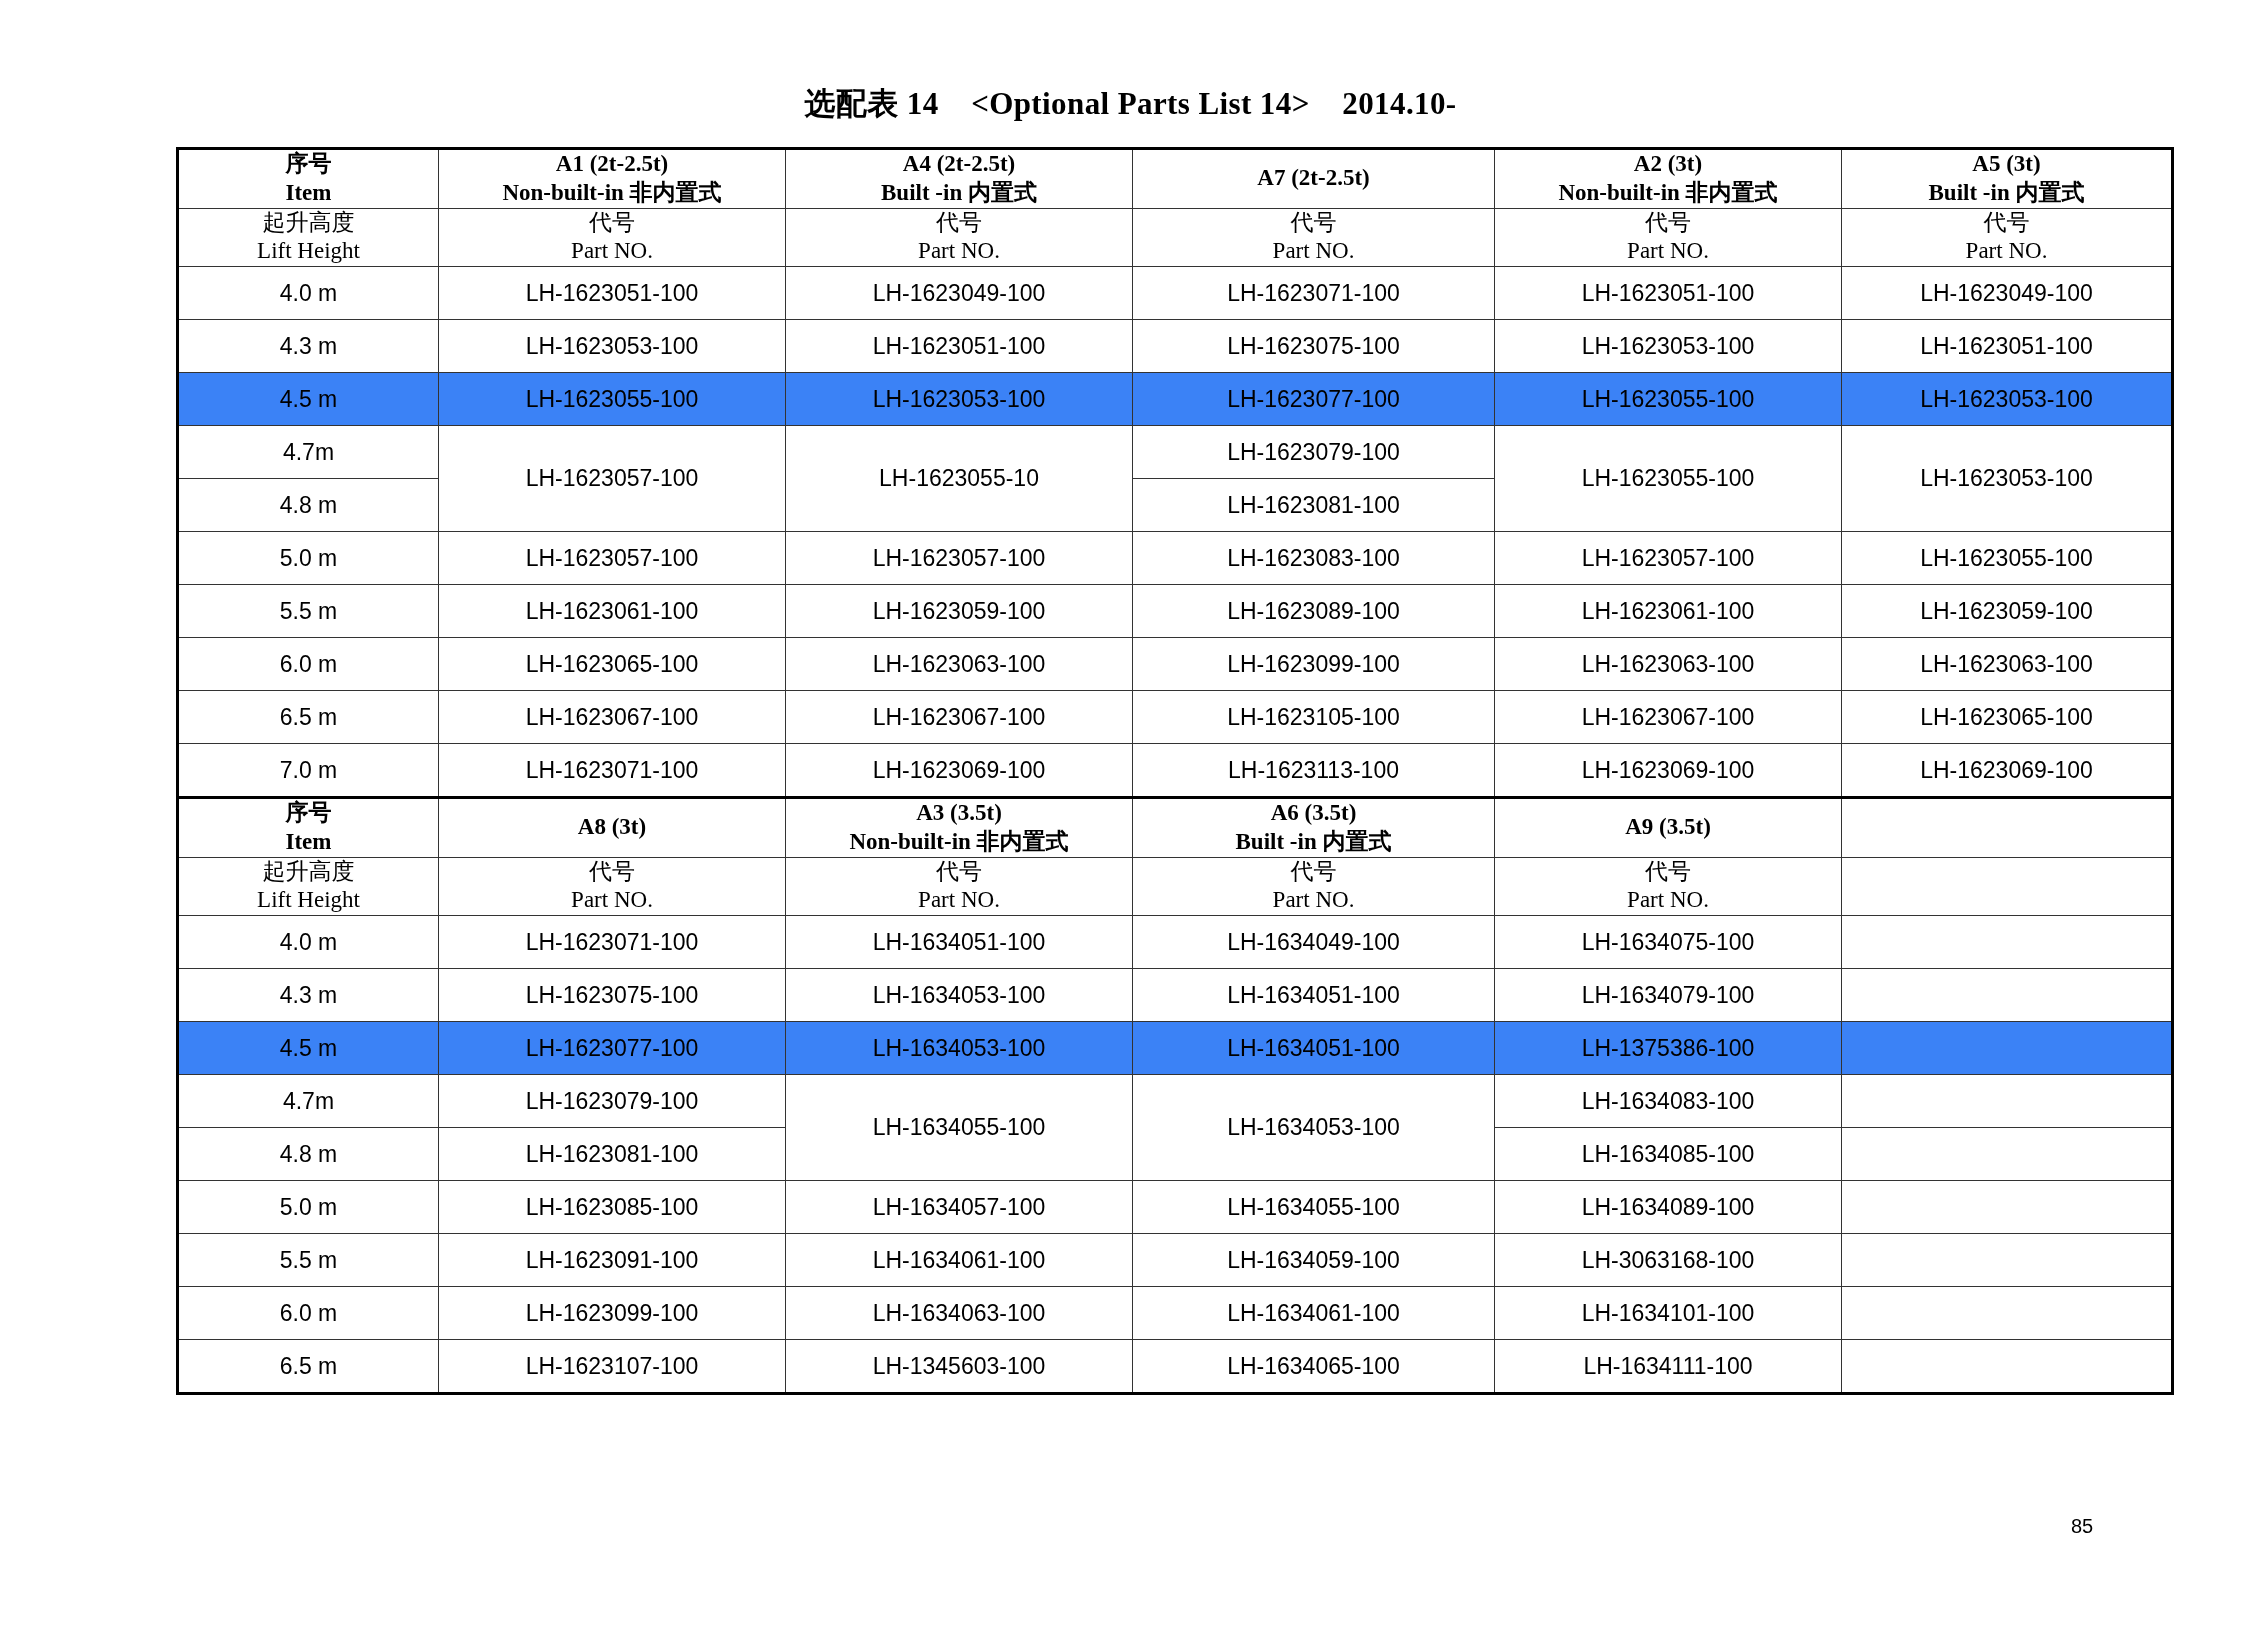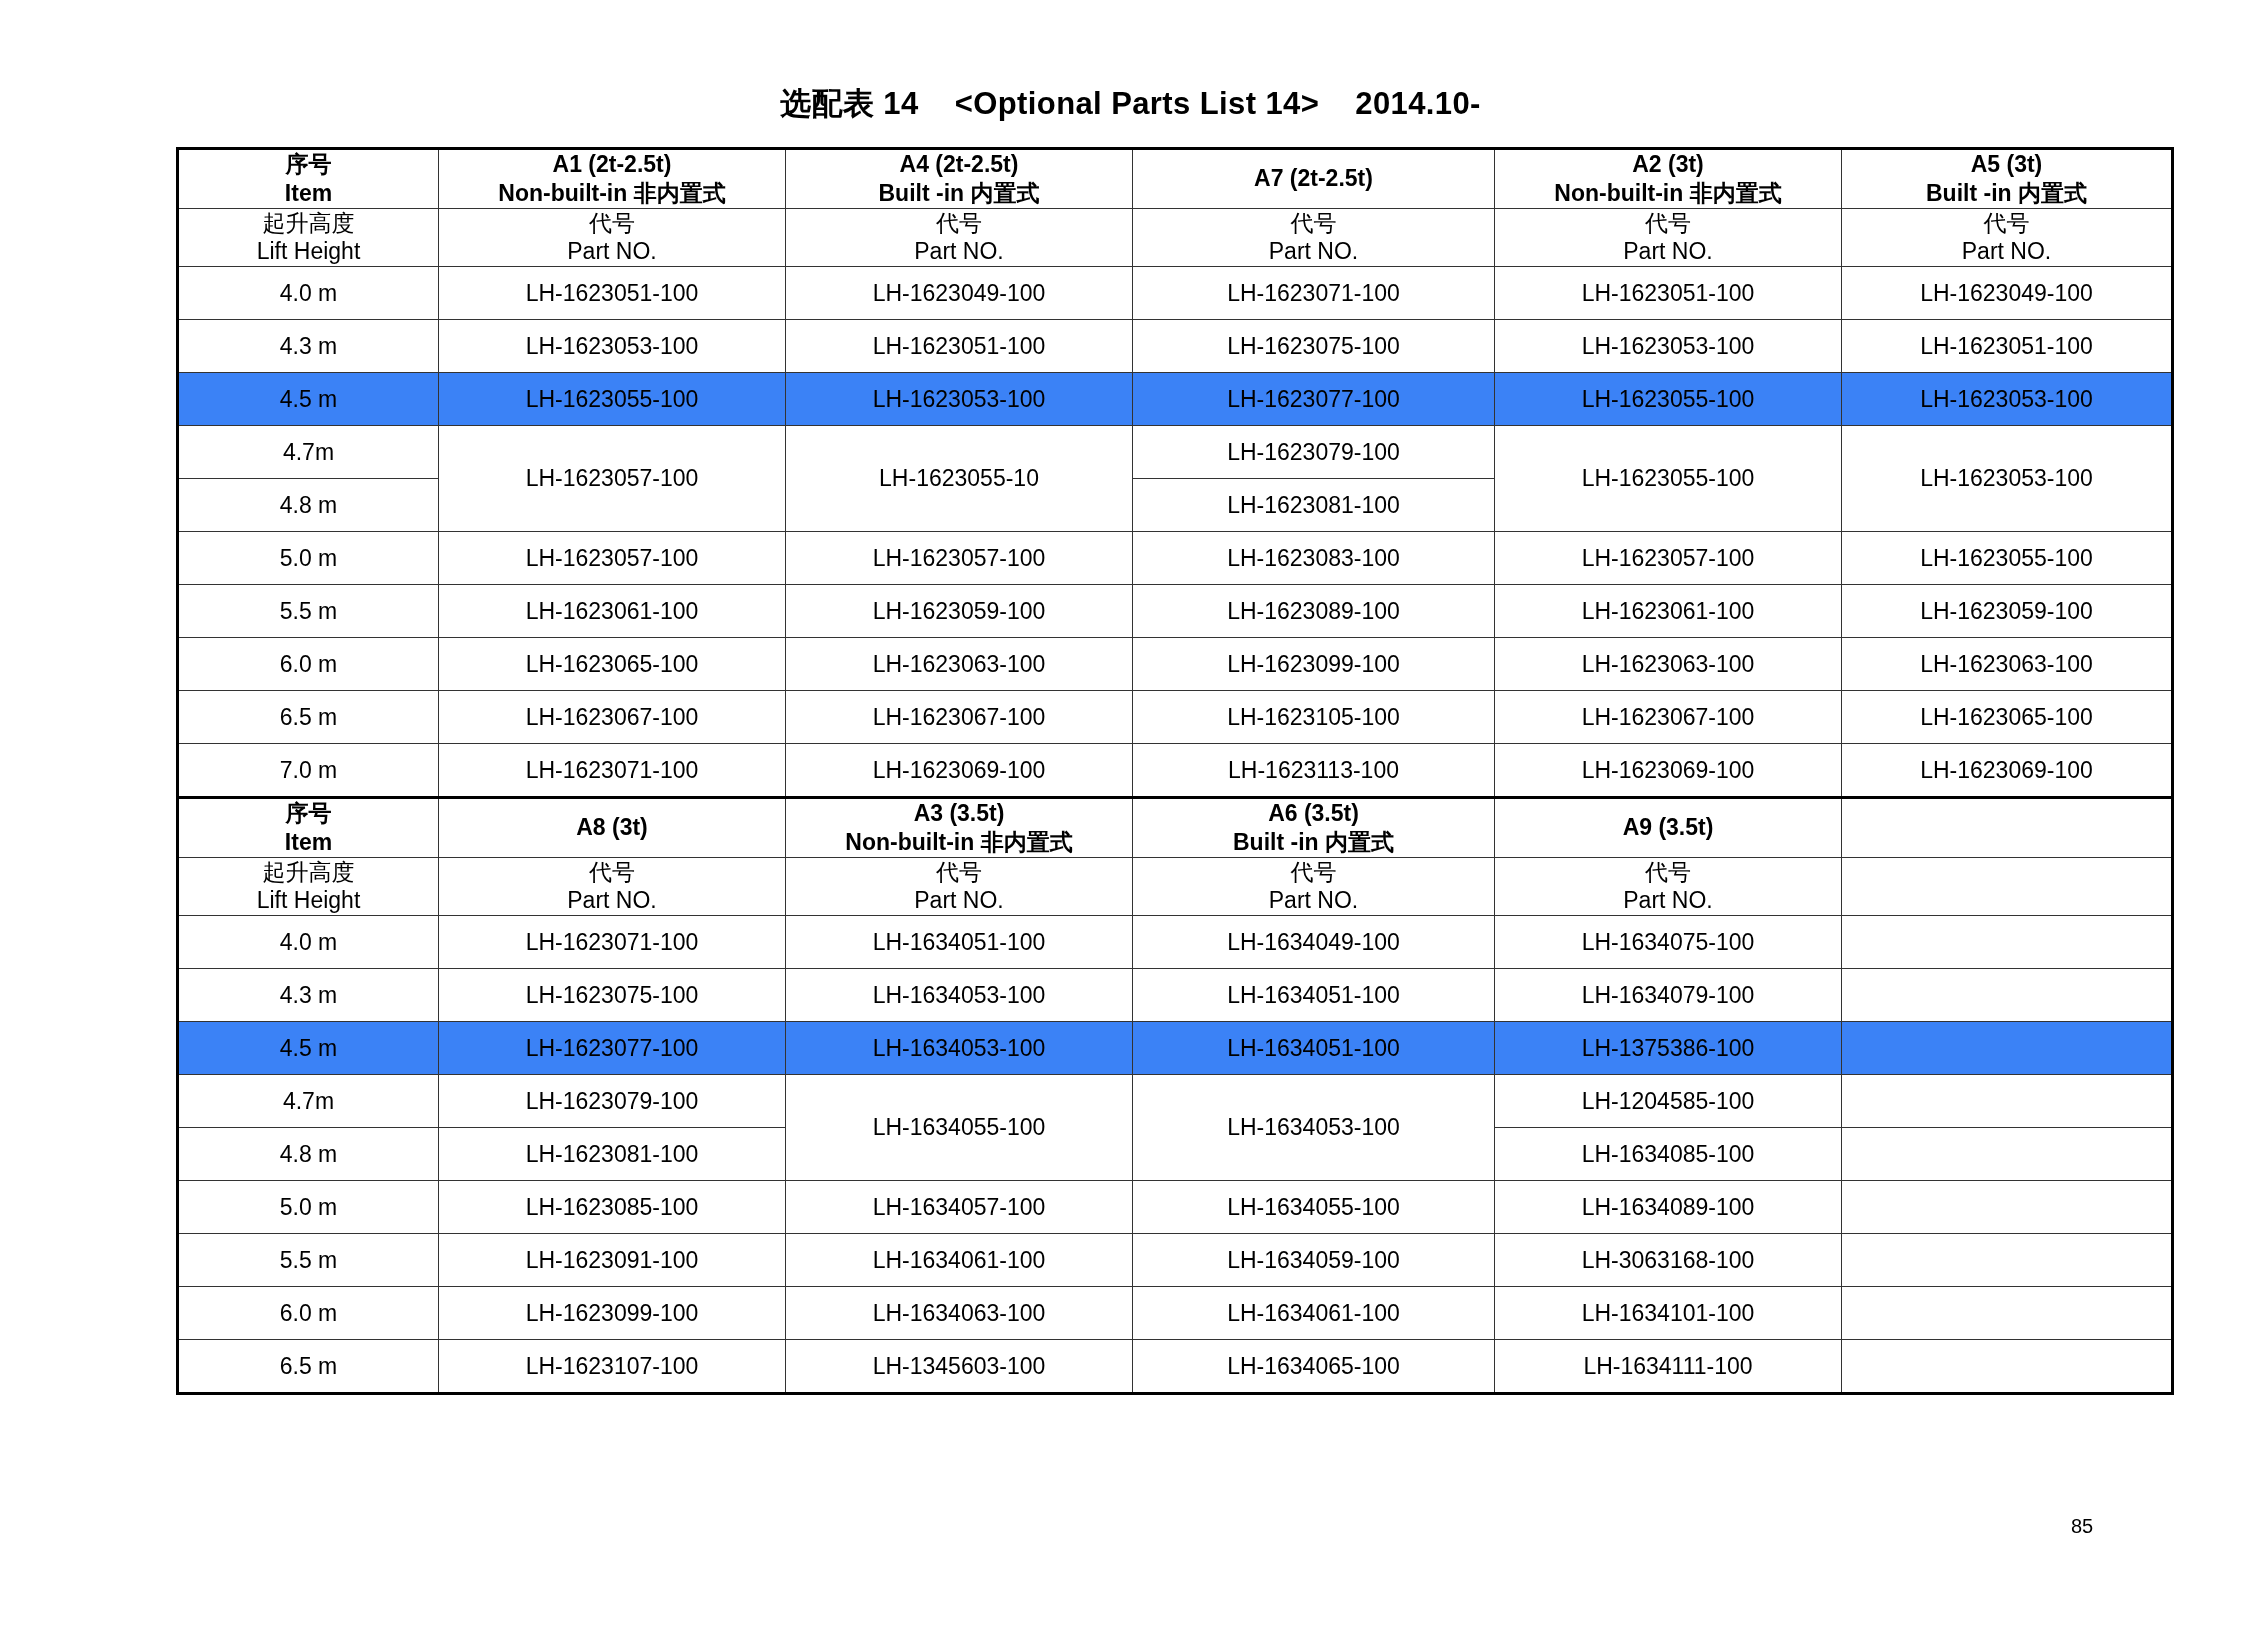--- a/index.html
+++ b/index.html
@@ -90,7 +90,7 @@
     font-size: 20px;
     font-weight: normal;
   }
-  .cjk { font-family: Liberation Sans, sans-serif; }
+  .cjk { font-family: Liberation Serif, serif; }
 </style>
 </head>
 <body>

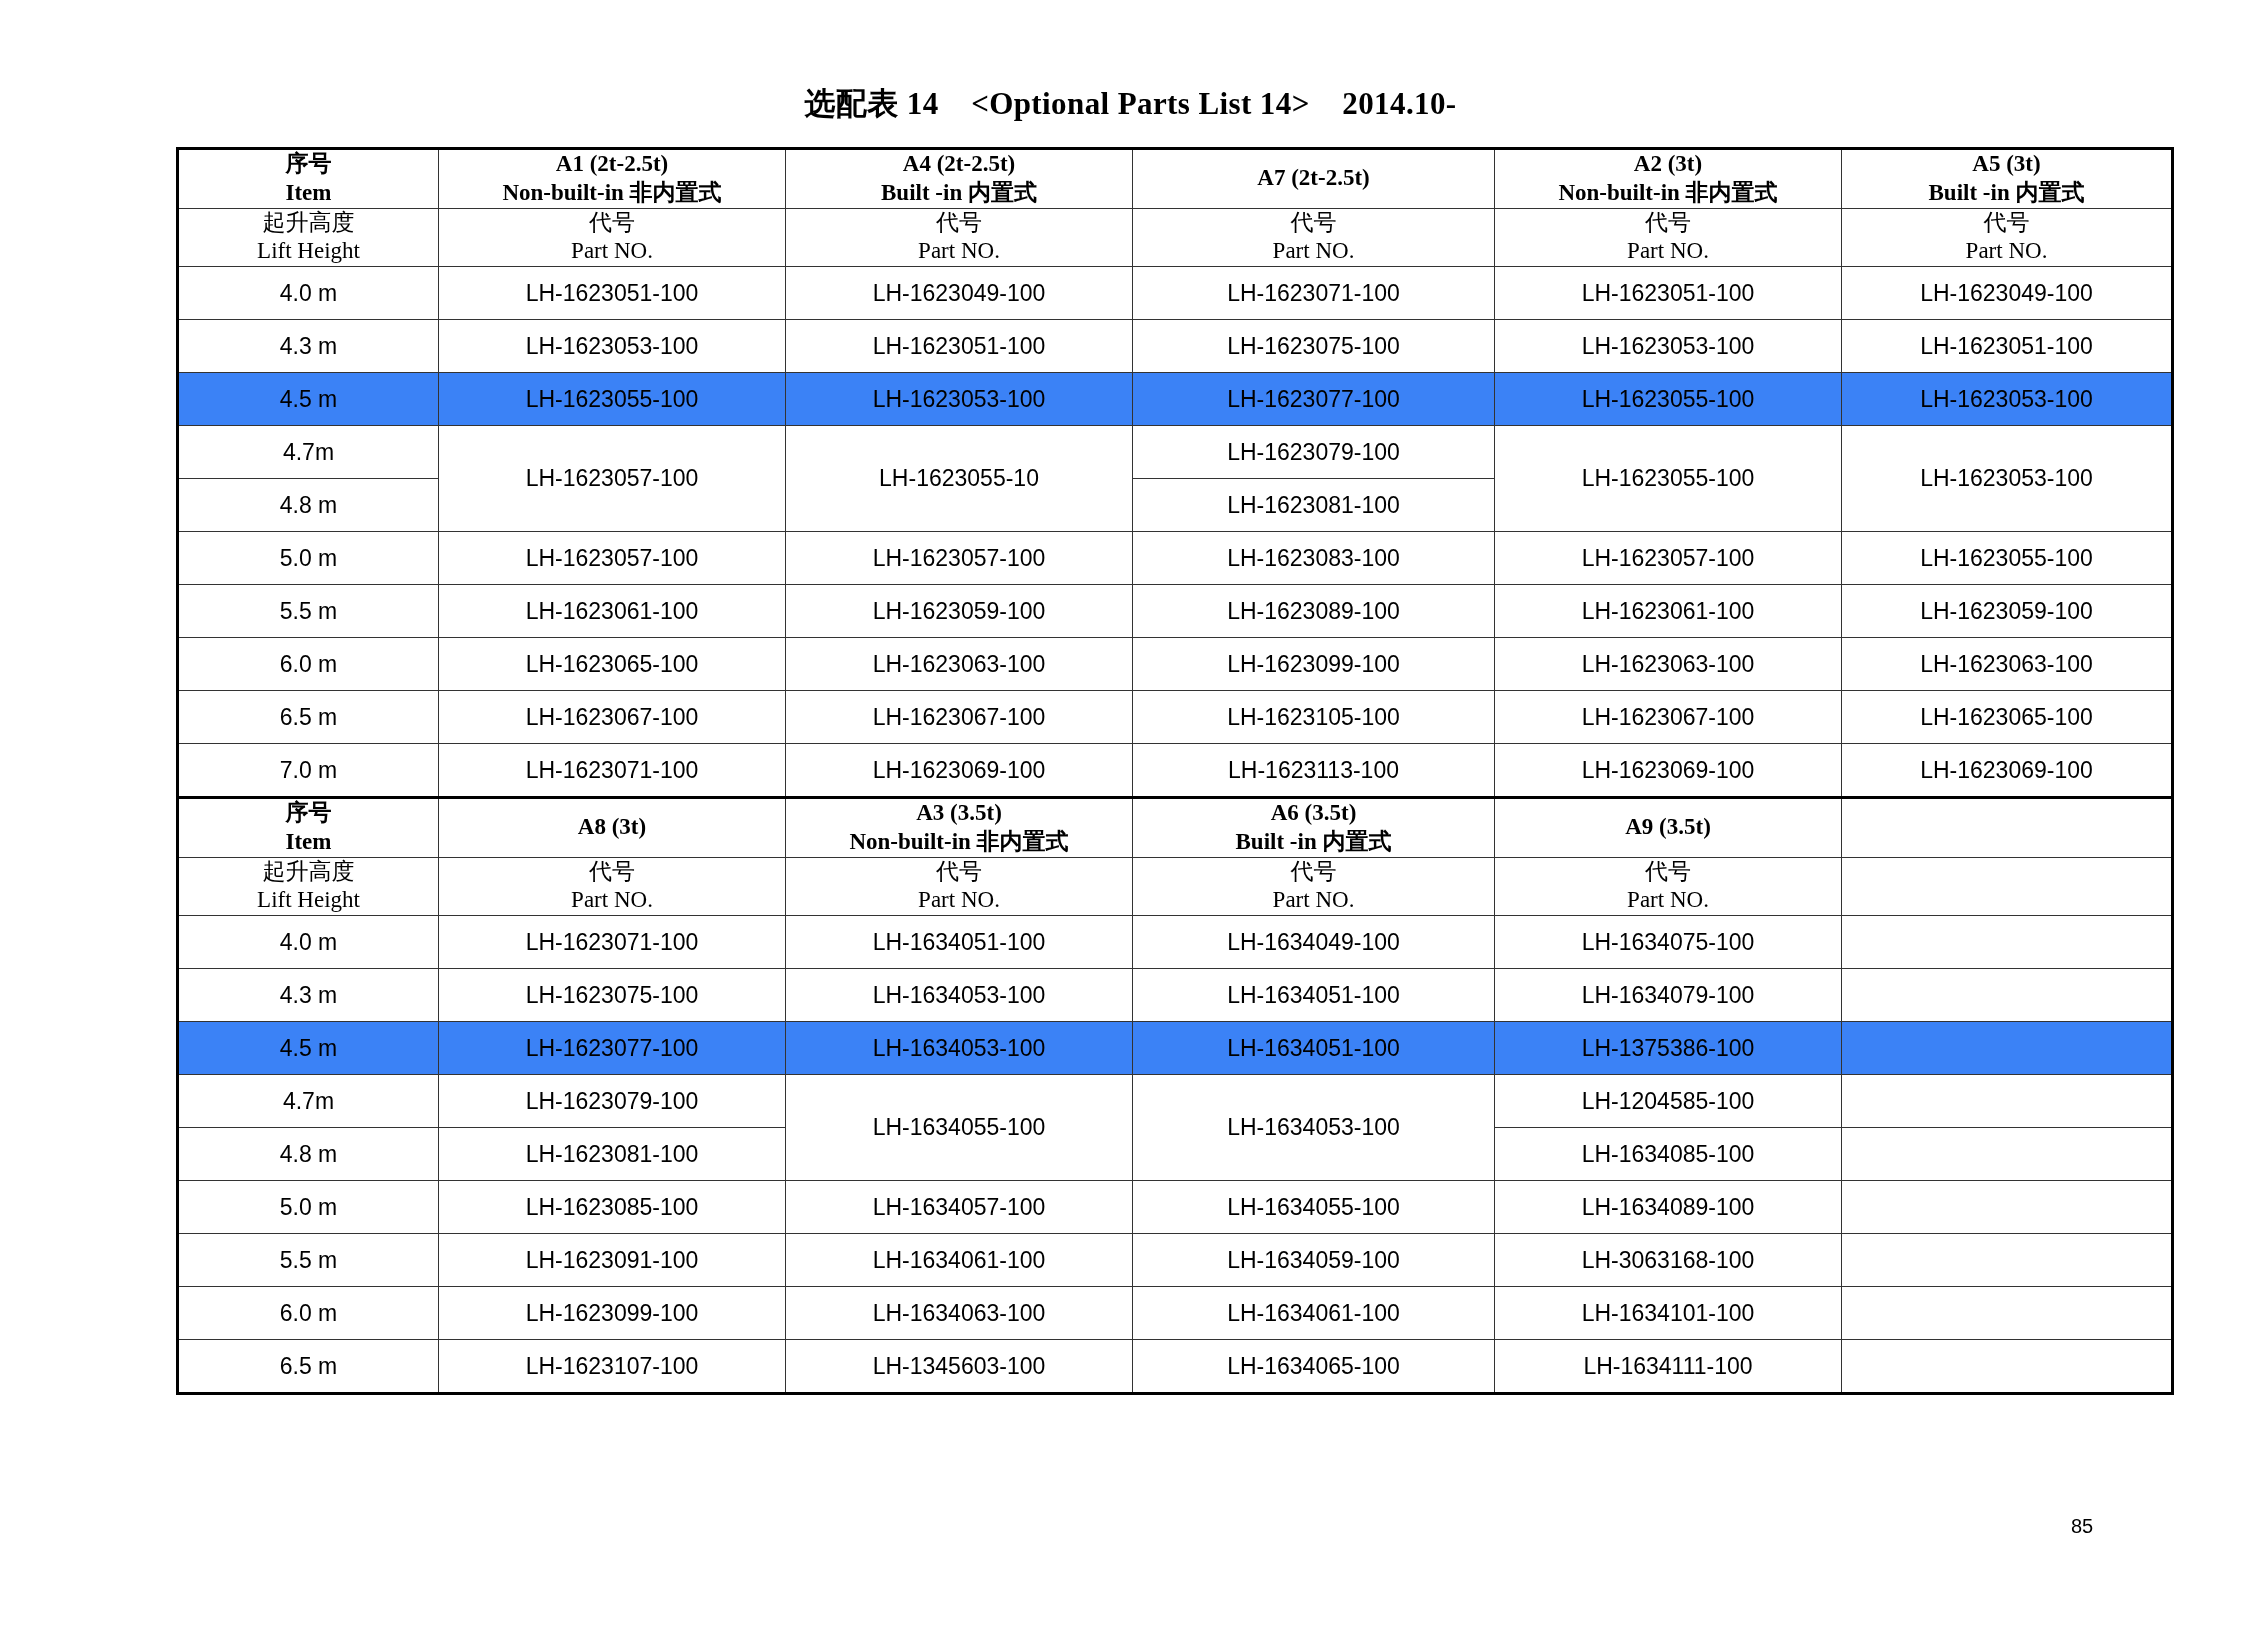--- a/index.html
+++ b/index.html
@@ -316,7 +316,7 @@
           <td class="half">LH-1623079-100</td>
           <td class="tall" rowspan="2">LH-1634055-100</td>
           <td class="tall" rowspan="2">LH-1634053-100</td>
-          <td class="half">LH-1204585-100</td>
+          <td class="half">LH-1634083-100</td>
           <td class="empty-cell"></td>
         </tr>
         <tr>

